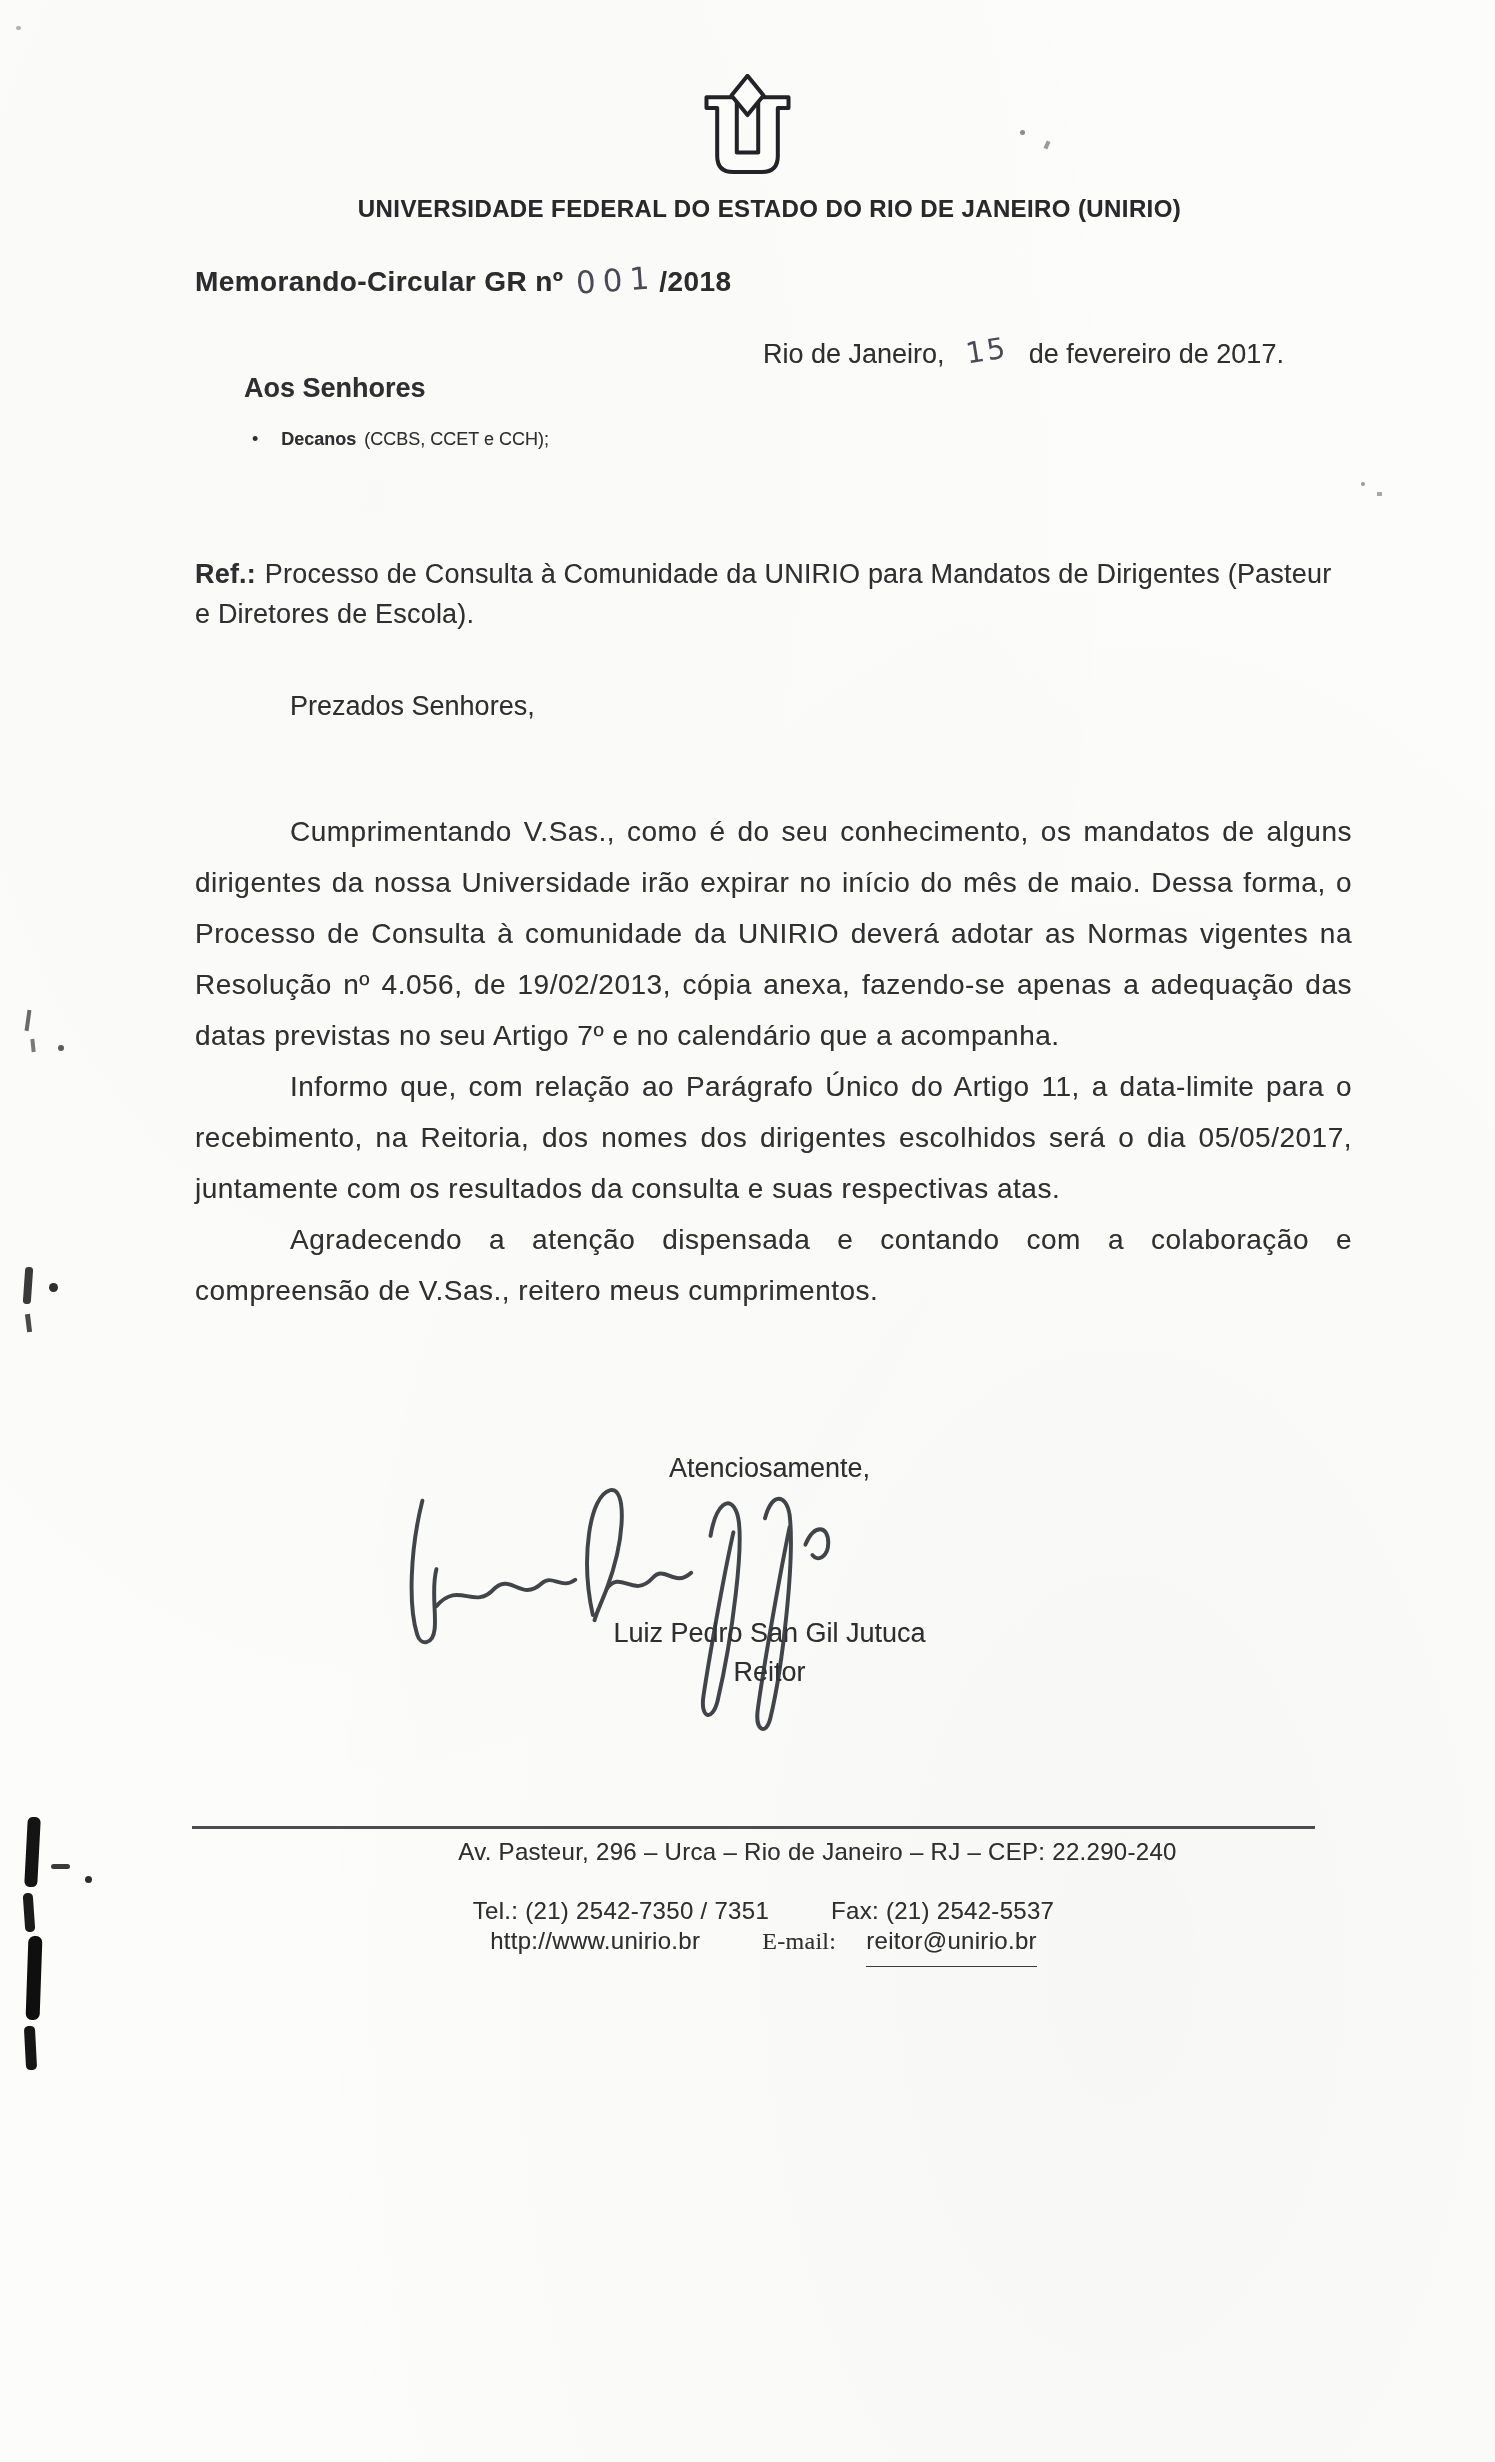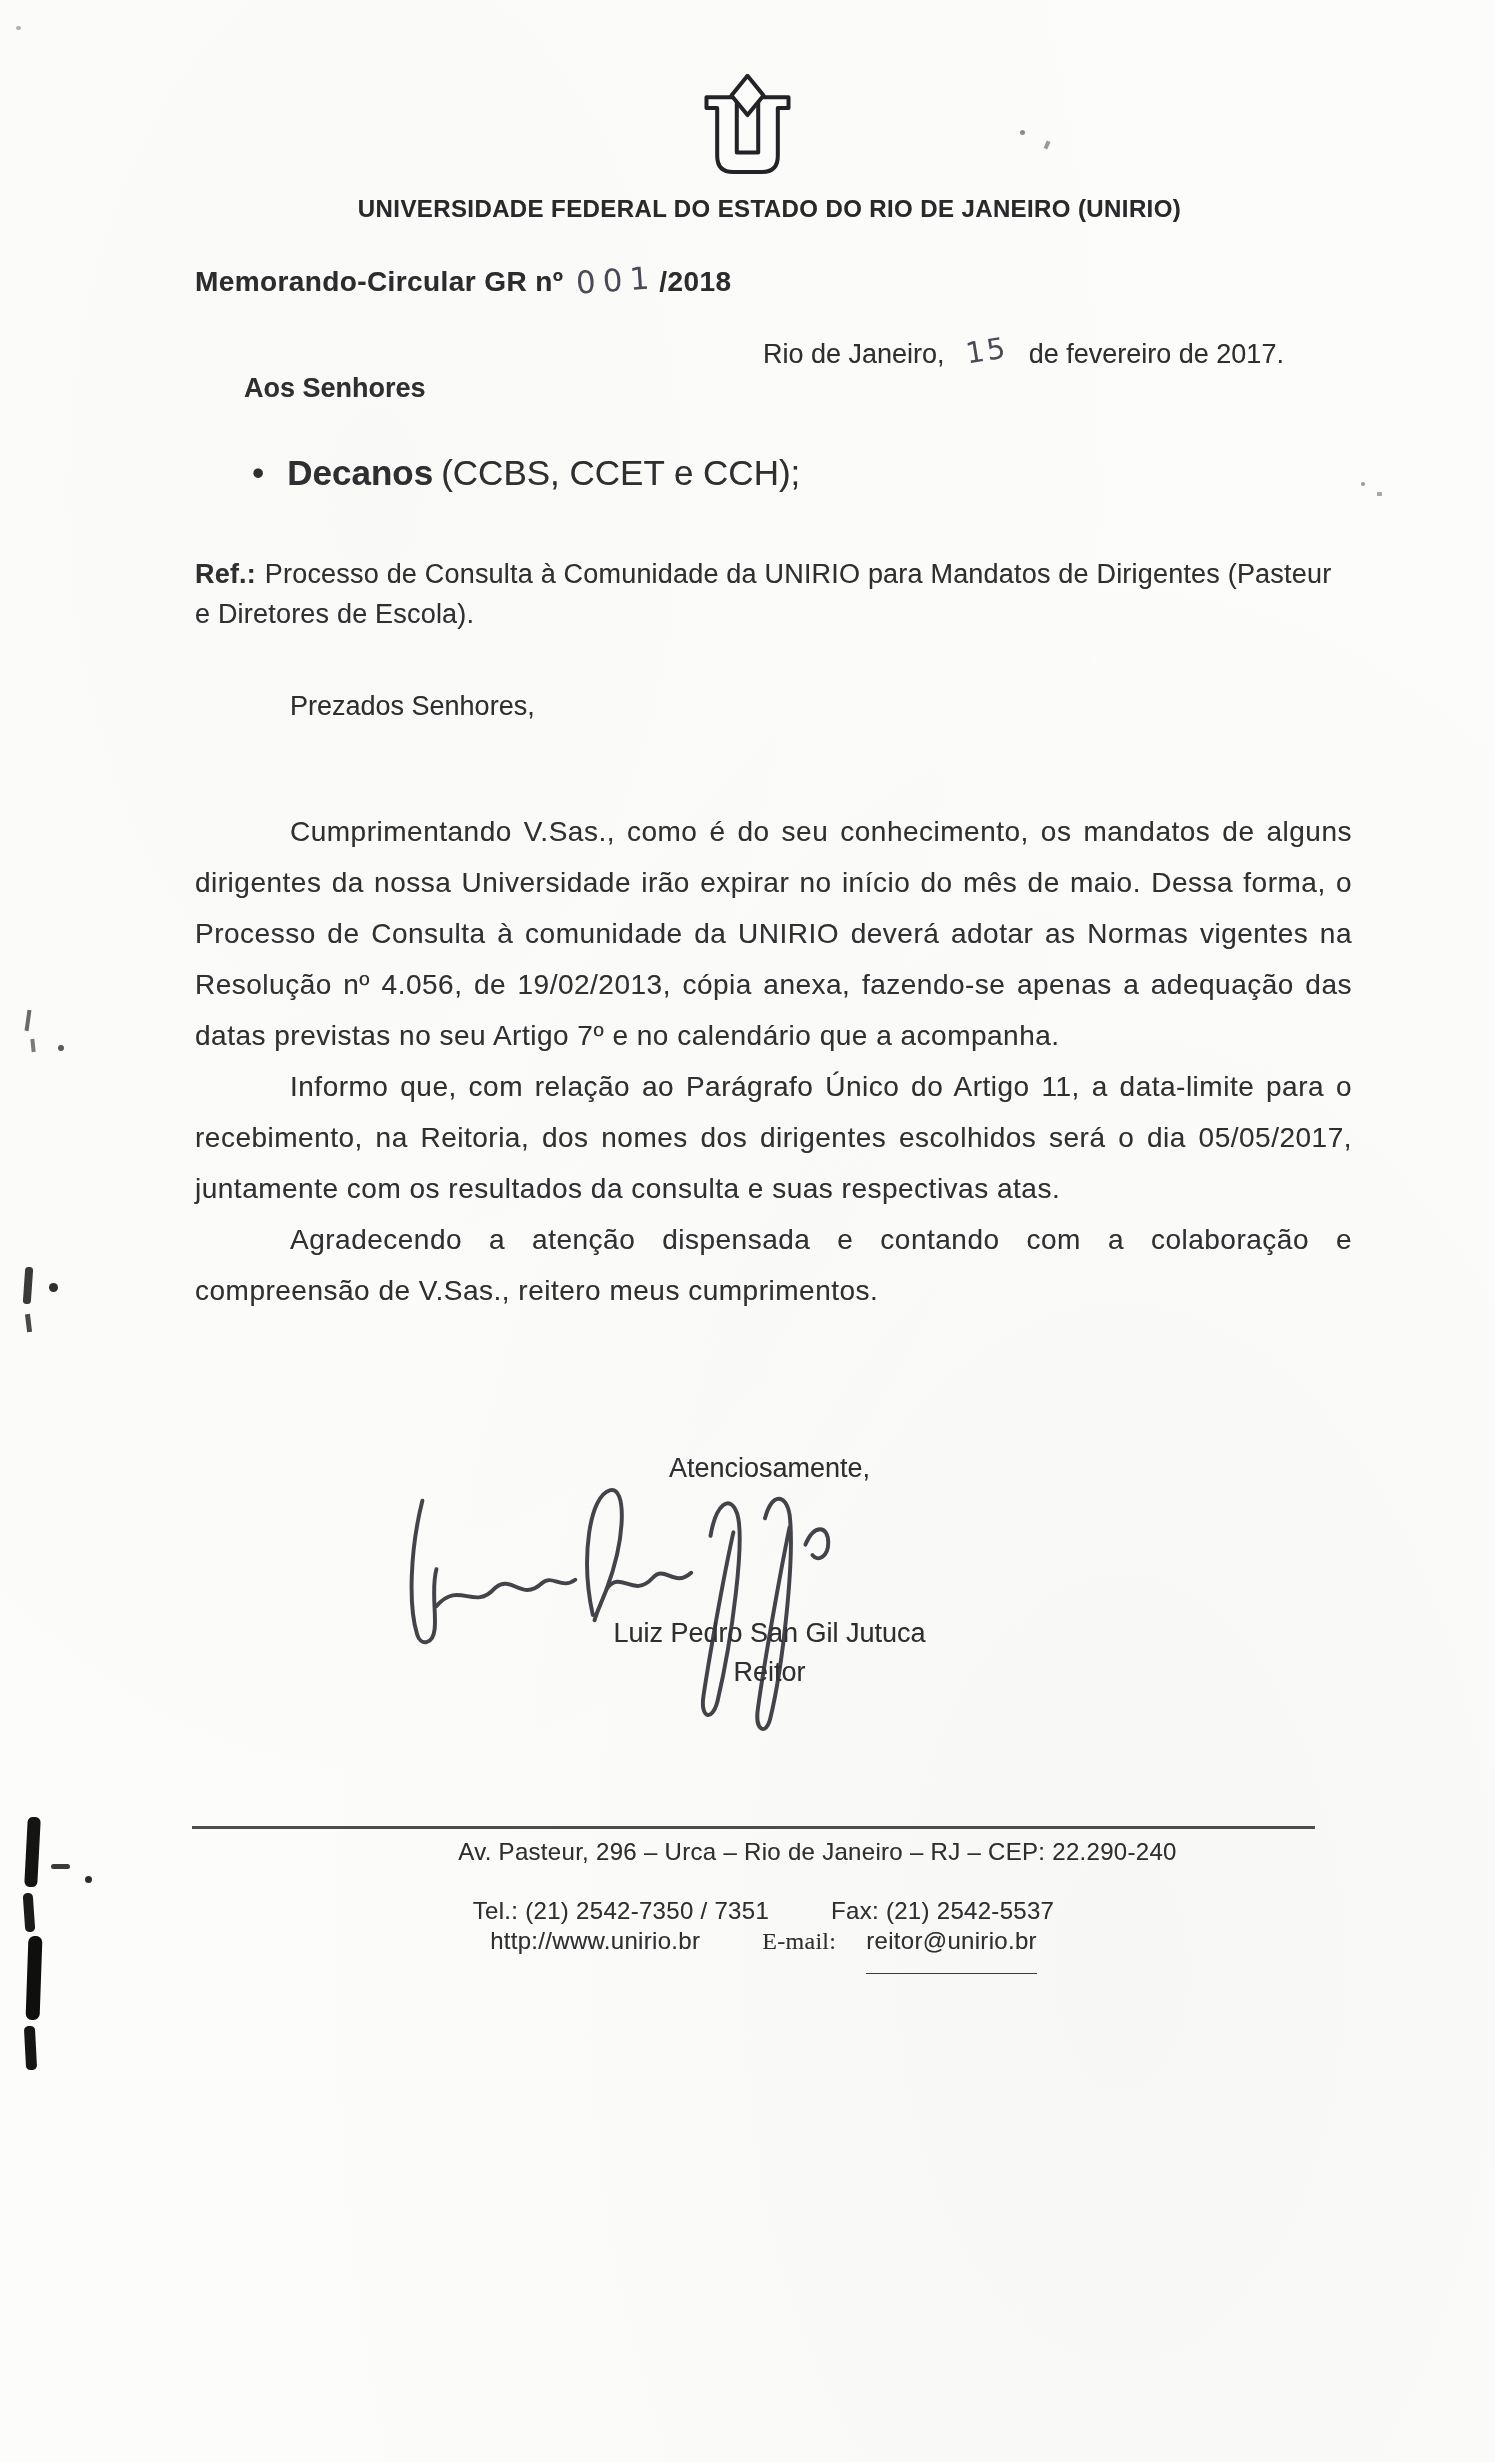--- a/index.html
+++ b/index.html
@@ -24,7 +24,7 @@
   .hand-day { display:inline-block; font-size:29px; letter-spacing:2.6px; transform:rotate(-9deg) translateY(-2.6px); }
   .dateline { left:763px; top:336px; display:flex; align-items:baseline; gap:21px; font-size:27px; }
   .salutation { left:244px; top:373px; font-size:27px; font-weight:bold; }
-  .recipient { left:252px; top:453px; font-size:35px; }
+  .recipient { left:252px; top:429px; font-size:18px; }
   .bullet { display:inline-block; margin-right:23px; }
   .recipient-name { font-weight:bold; margin-right:8px; }
   .ref { left:195px; top:554px; width:1159px; font-size:27px; line-height:40px; letter-spacing:0.2px; }

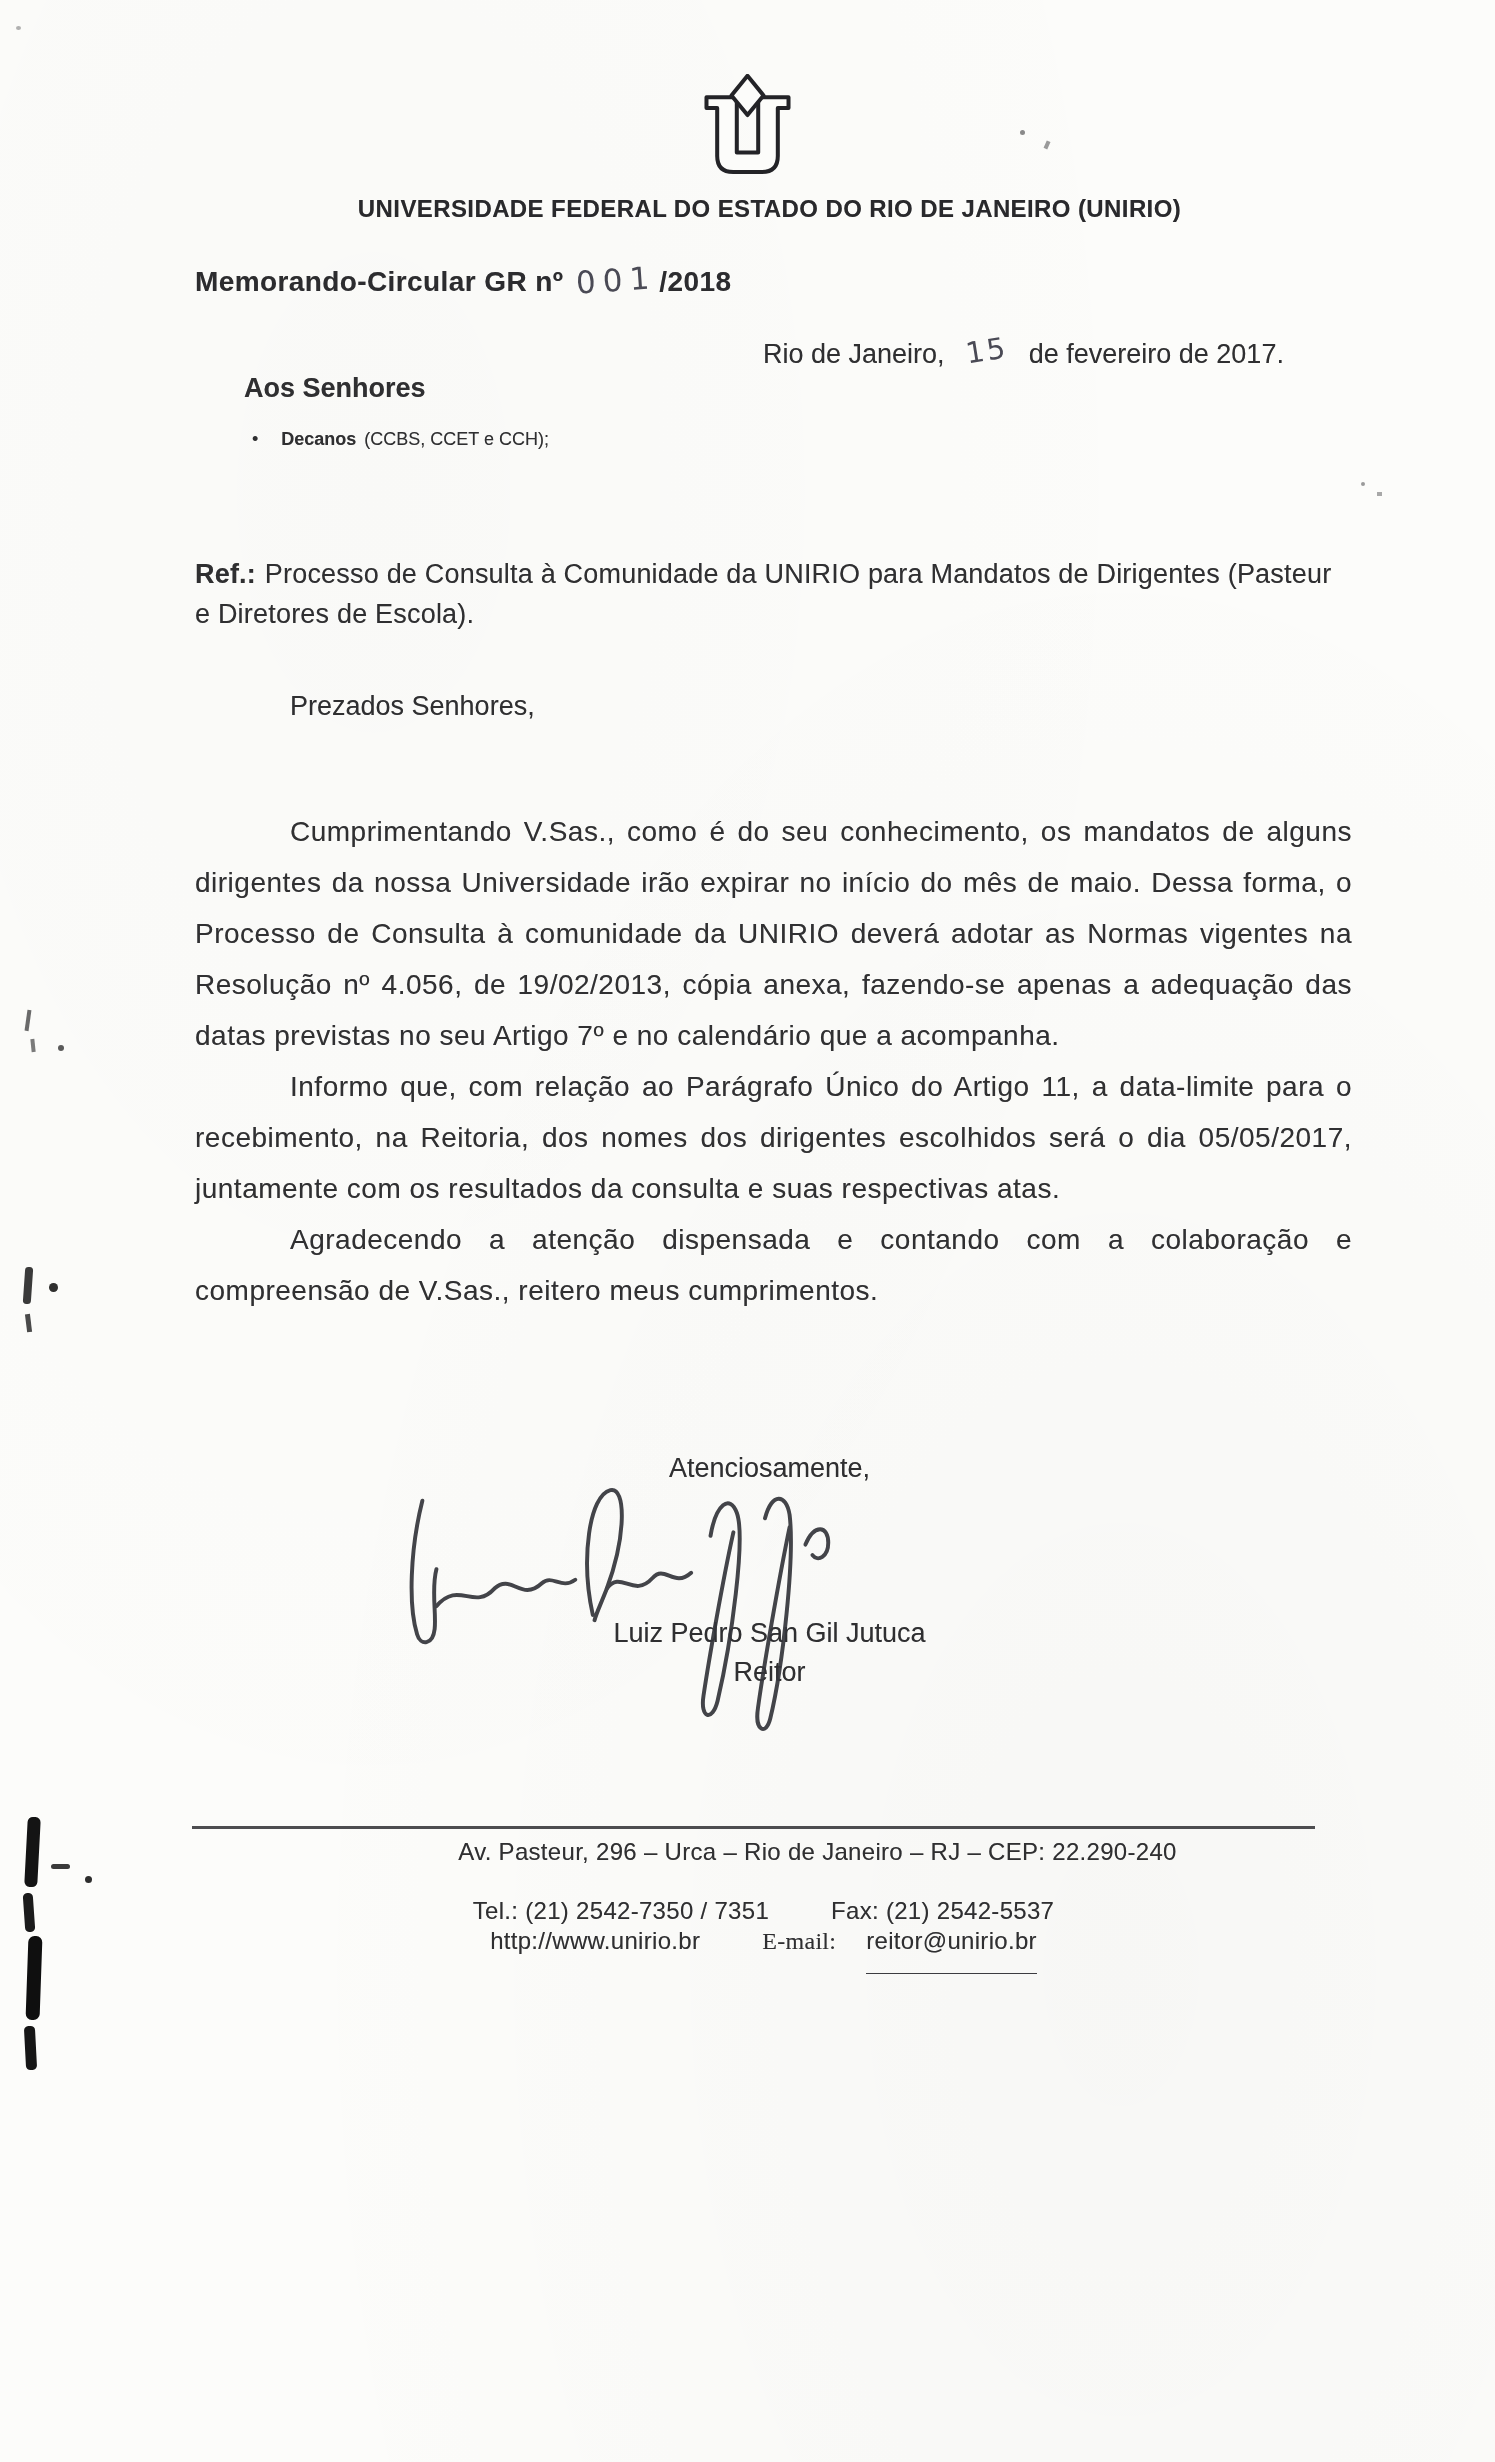--- a/index.html
+++ b/index.html
@@ -42,7 +42,7 @@
   .f-phones { top:1871px; column-gap:62px; }
   .f-web { top:1901px; }
   .f-email-label { margin-left:62px;font-family:Liberation Serif, serif; }
-  .f-email { margin-left:30px; border-bottom:1.8px solid #3c3c40; padding-bottom:18px; }
+  .f-email { margin-left:30px; border-bottom:1.8px solid #3c3c40; padding-bottom:11px; }
   .artifact { position:absolute; background:#222; }
 </style>
 </head>

